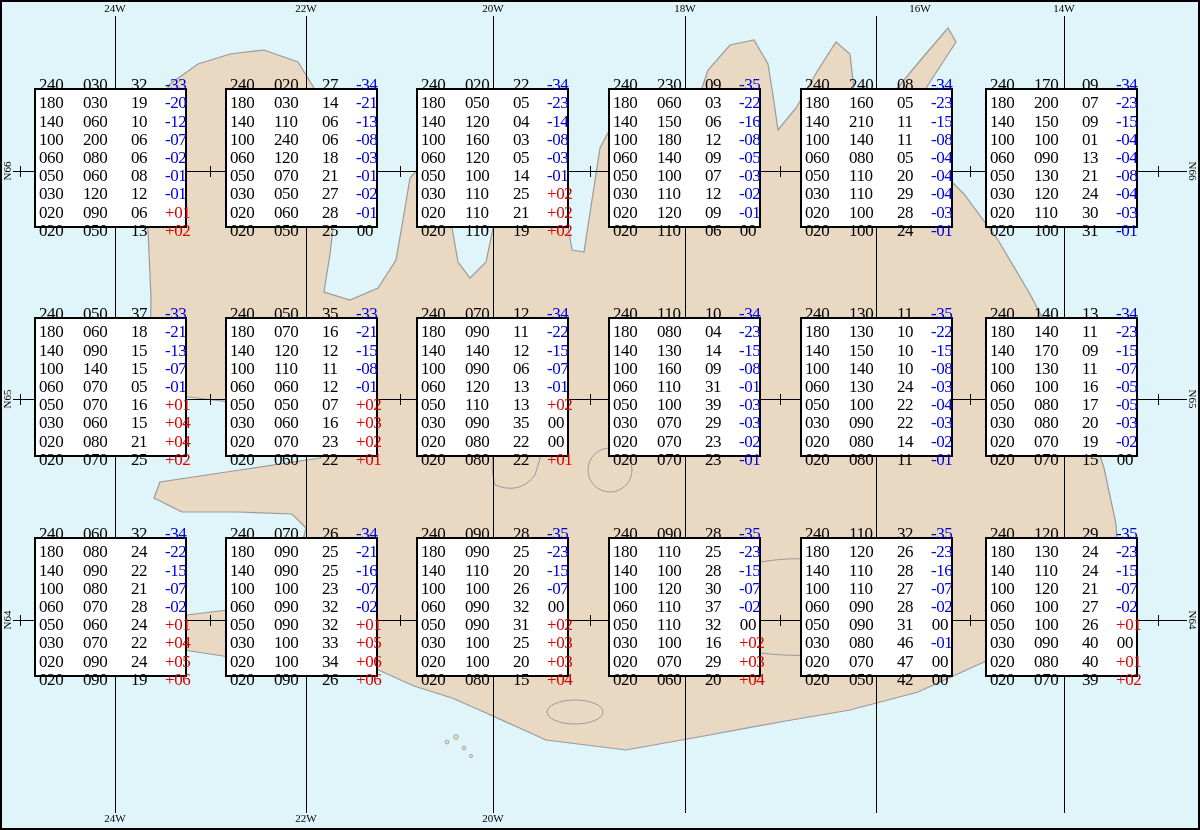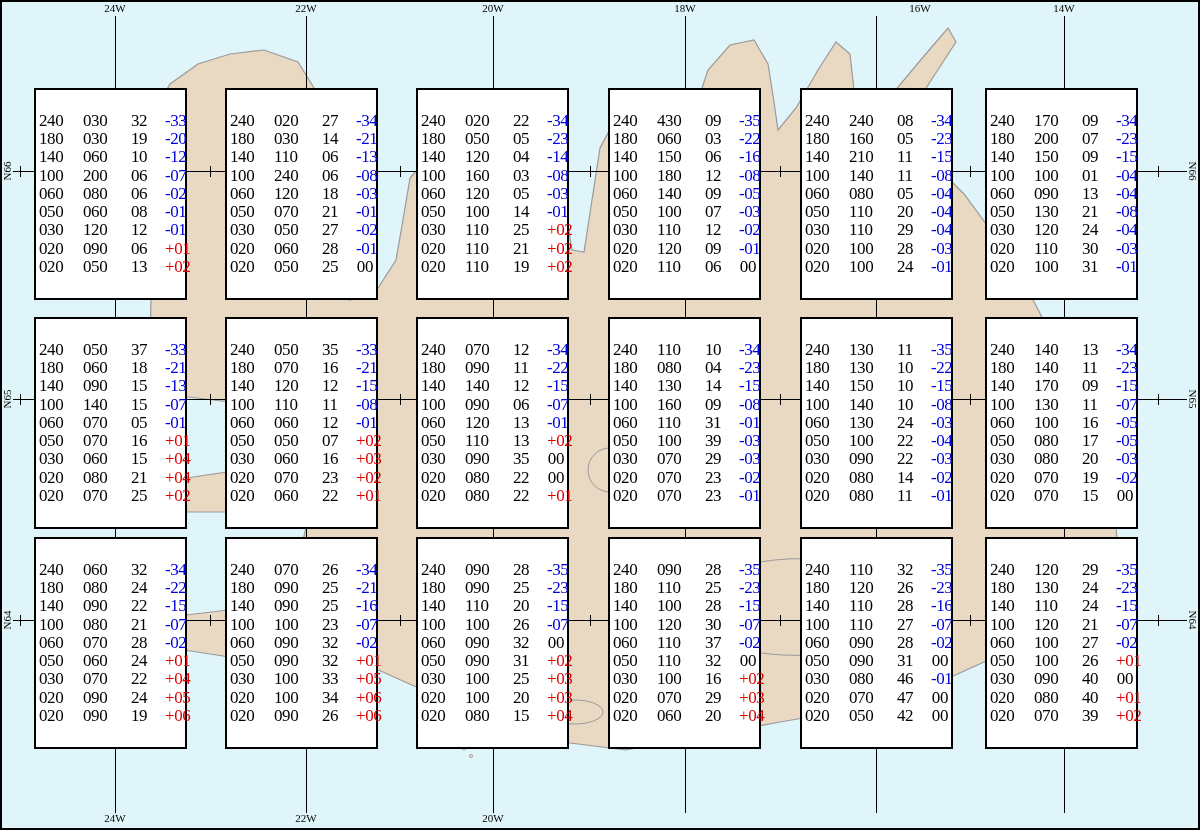--- a/index.html
+++ b/index.html
@@ -20,7 +20,7 @@
   .lat-label.right{transform:translate(-50%,-50%) rotate(90deg);}
   .stations-layer{position:absolute;inset:0;z-index:10;}
   .station-box{
-    position:absolute;width:153px;height:212px;background:#fff;
+    position:absolute;width:153px;height:140px;background:#fff;
     border:2px solid #000;box-sizing:border-box;
     padding:0 3px;display:flex;flex-direction:column;justify-content:center;
   }

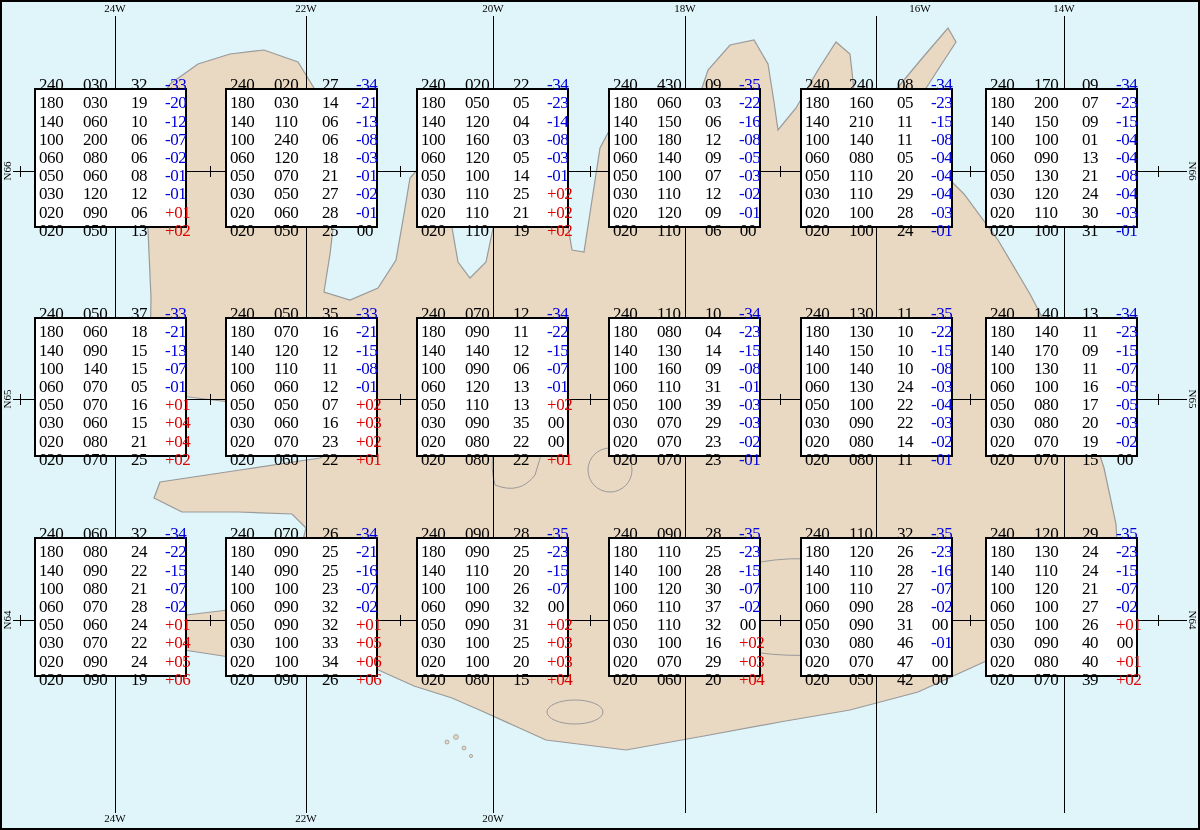--- a/index.html
+++ b/index.html
@@ -318,7 +318,7 @@
       <div class="station-box" style="left: 608px; top: 88px;">
         <div class="station-row">
           <span>240</span>
-          <span>430</span>
+          <span>230</span>
           <span>09</span>
           <span class="temp neg">-35</span>
         </div>

